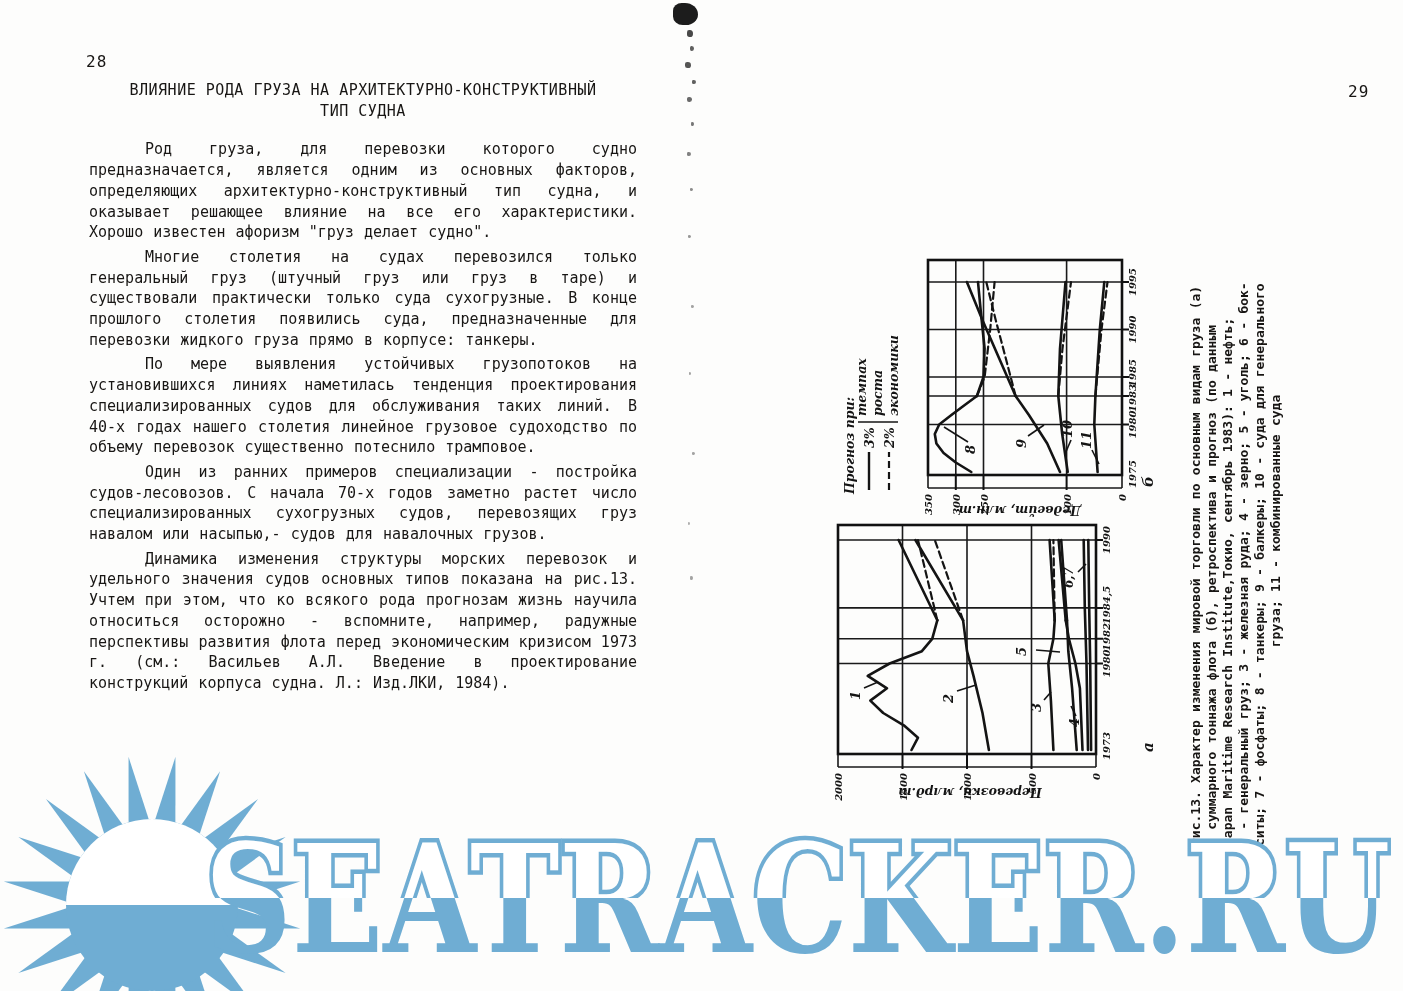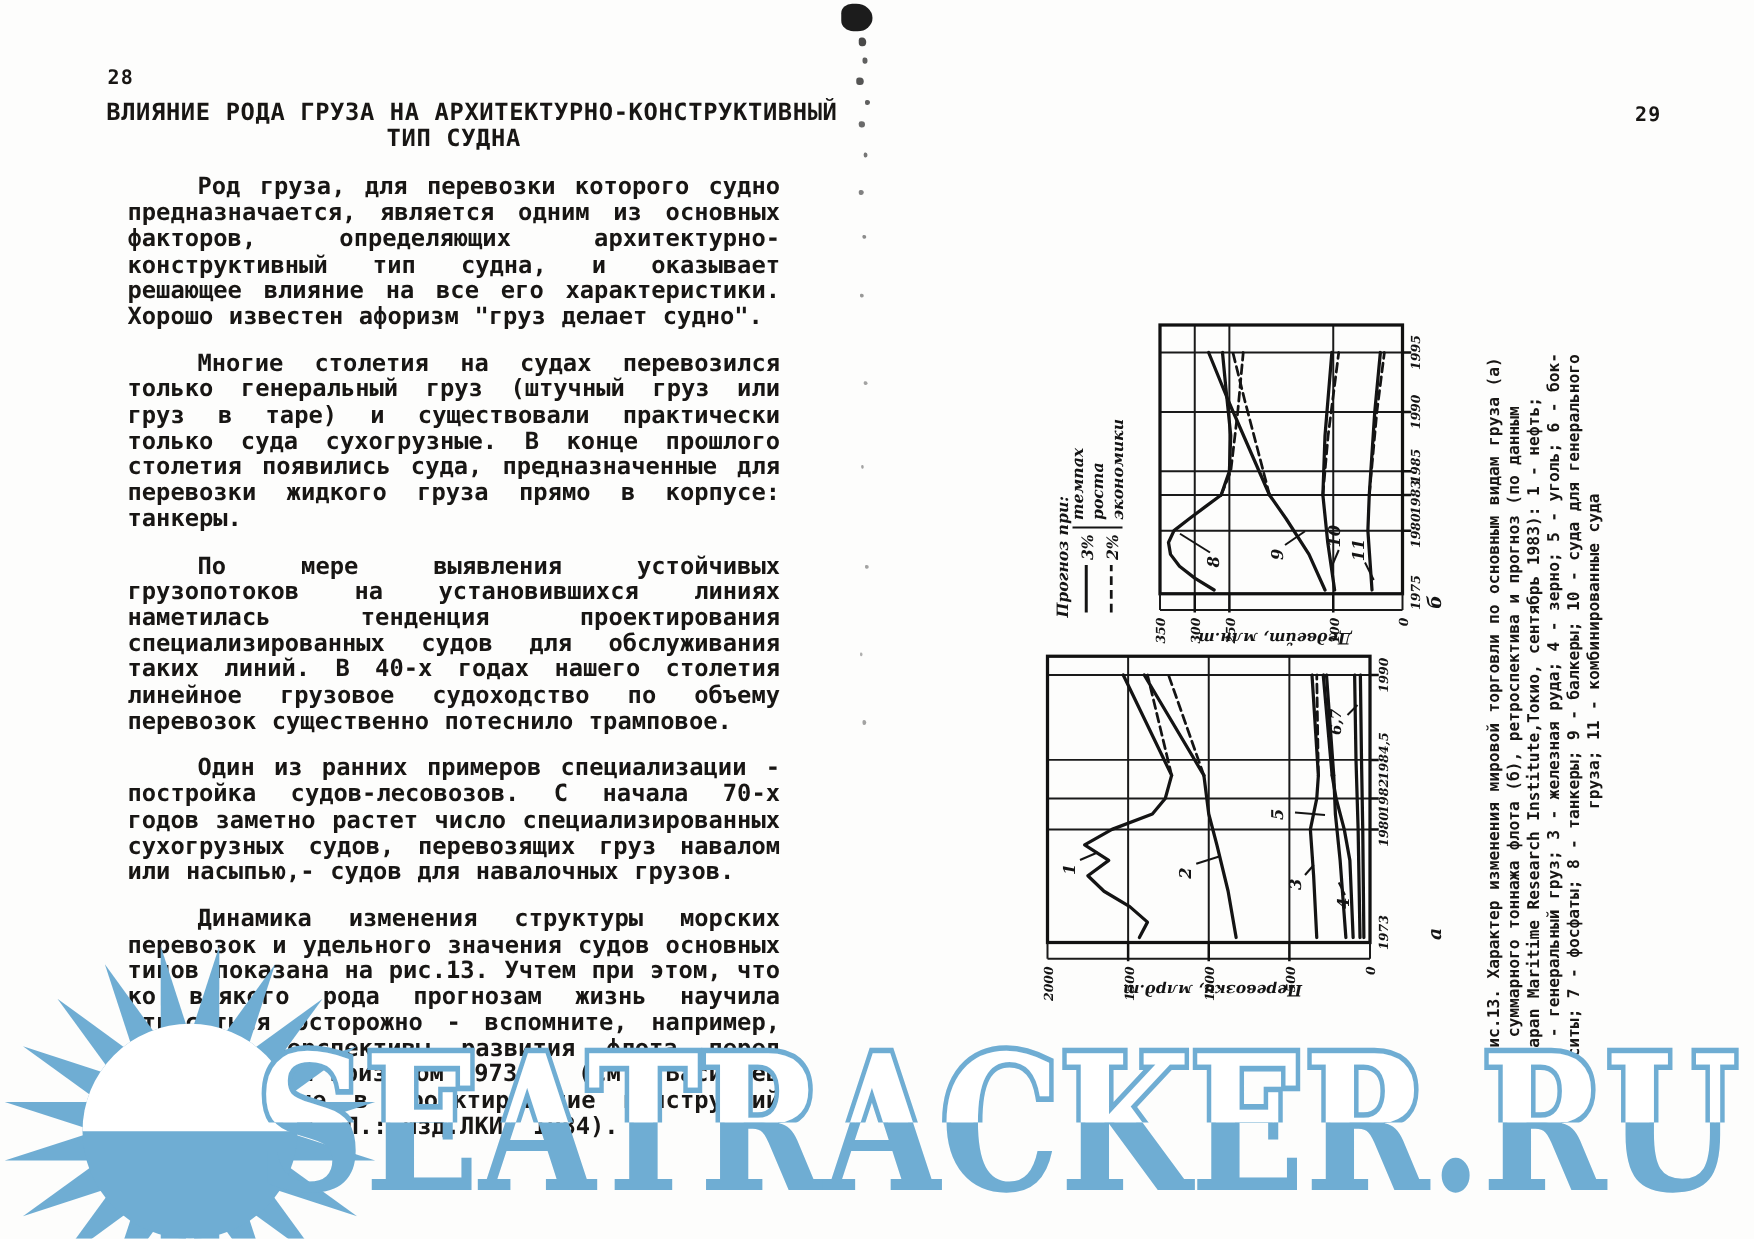--- a/index.html
+++ b/index.html
@@ -10,7 +10,7 @@
     color:#181614;
   }
   
-  .pagenum{position:absolute;font-size:16px;font-weight:700;letter-spacing:1px;}
+  .pagenum{position:absolute;font-size:16px;font-weight:400;letter-spacing:1px;}
   #pg-left-num{left:86px;top:52px;}
   #pg-right-num{left:1308px;top:82px;}
   #text-block{

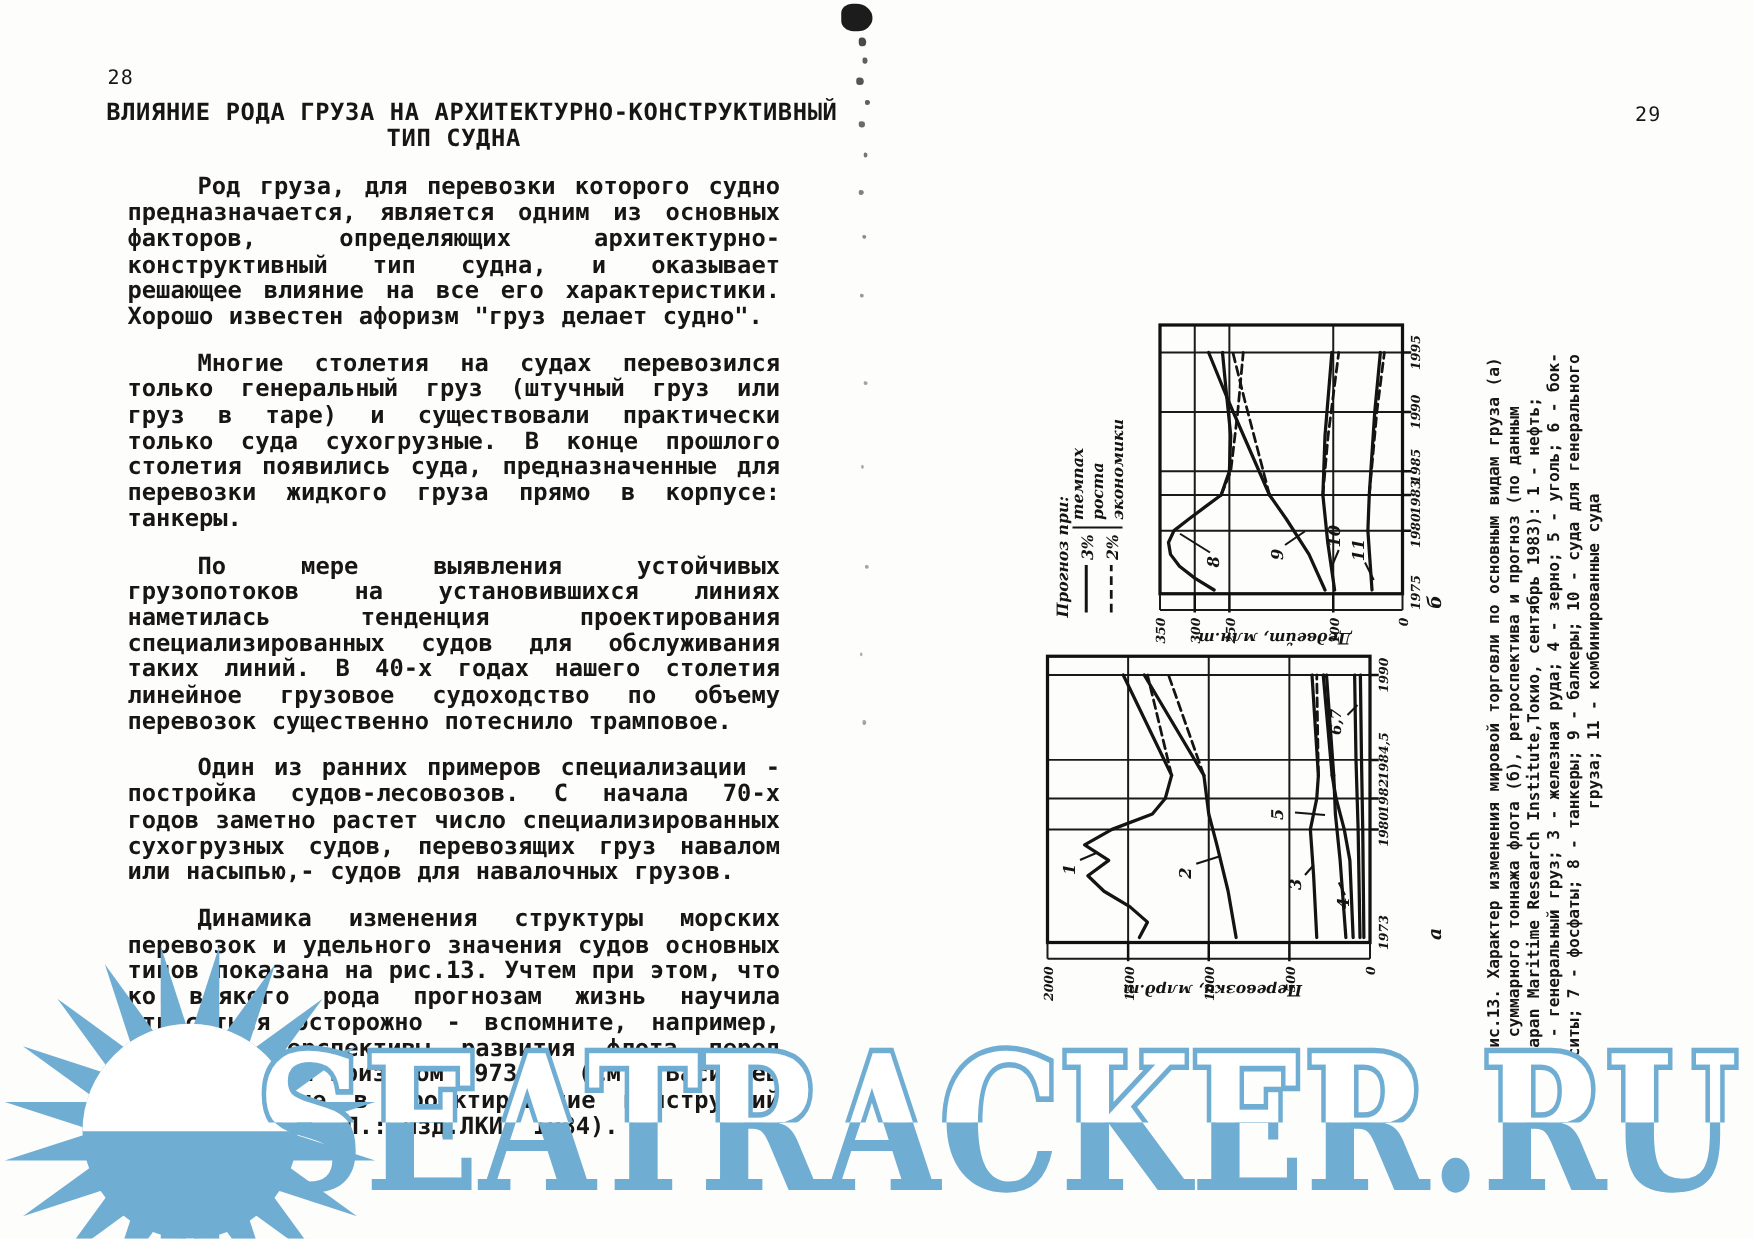--- a/index.html
+++ b/index.html
@@ -15,7 +15,7 @@
   #pg-right-num{left:1308px;top:82px;}
   #text-block{
     position:absolute;left:85px;top:80px;width:556px;
-    font-size:19px;font-weight:700;line-height:20.7px;
+    font-size:15px;font-weight:400;line-height:20.7px;
   }
   #doc-title{ text-align:center; margin-bottom:18px; letter-spacing:0.5px;}
   #doc-title div{white-space:nowrap;}

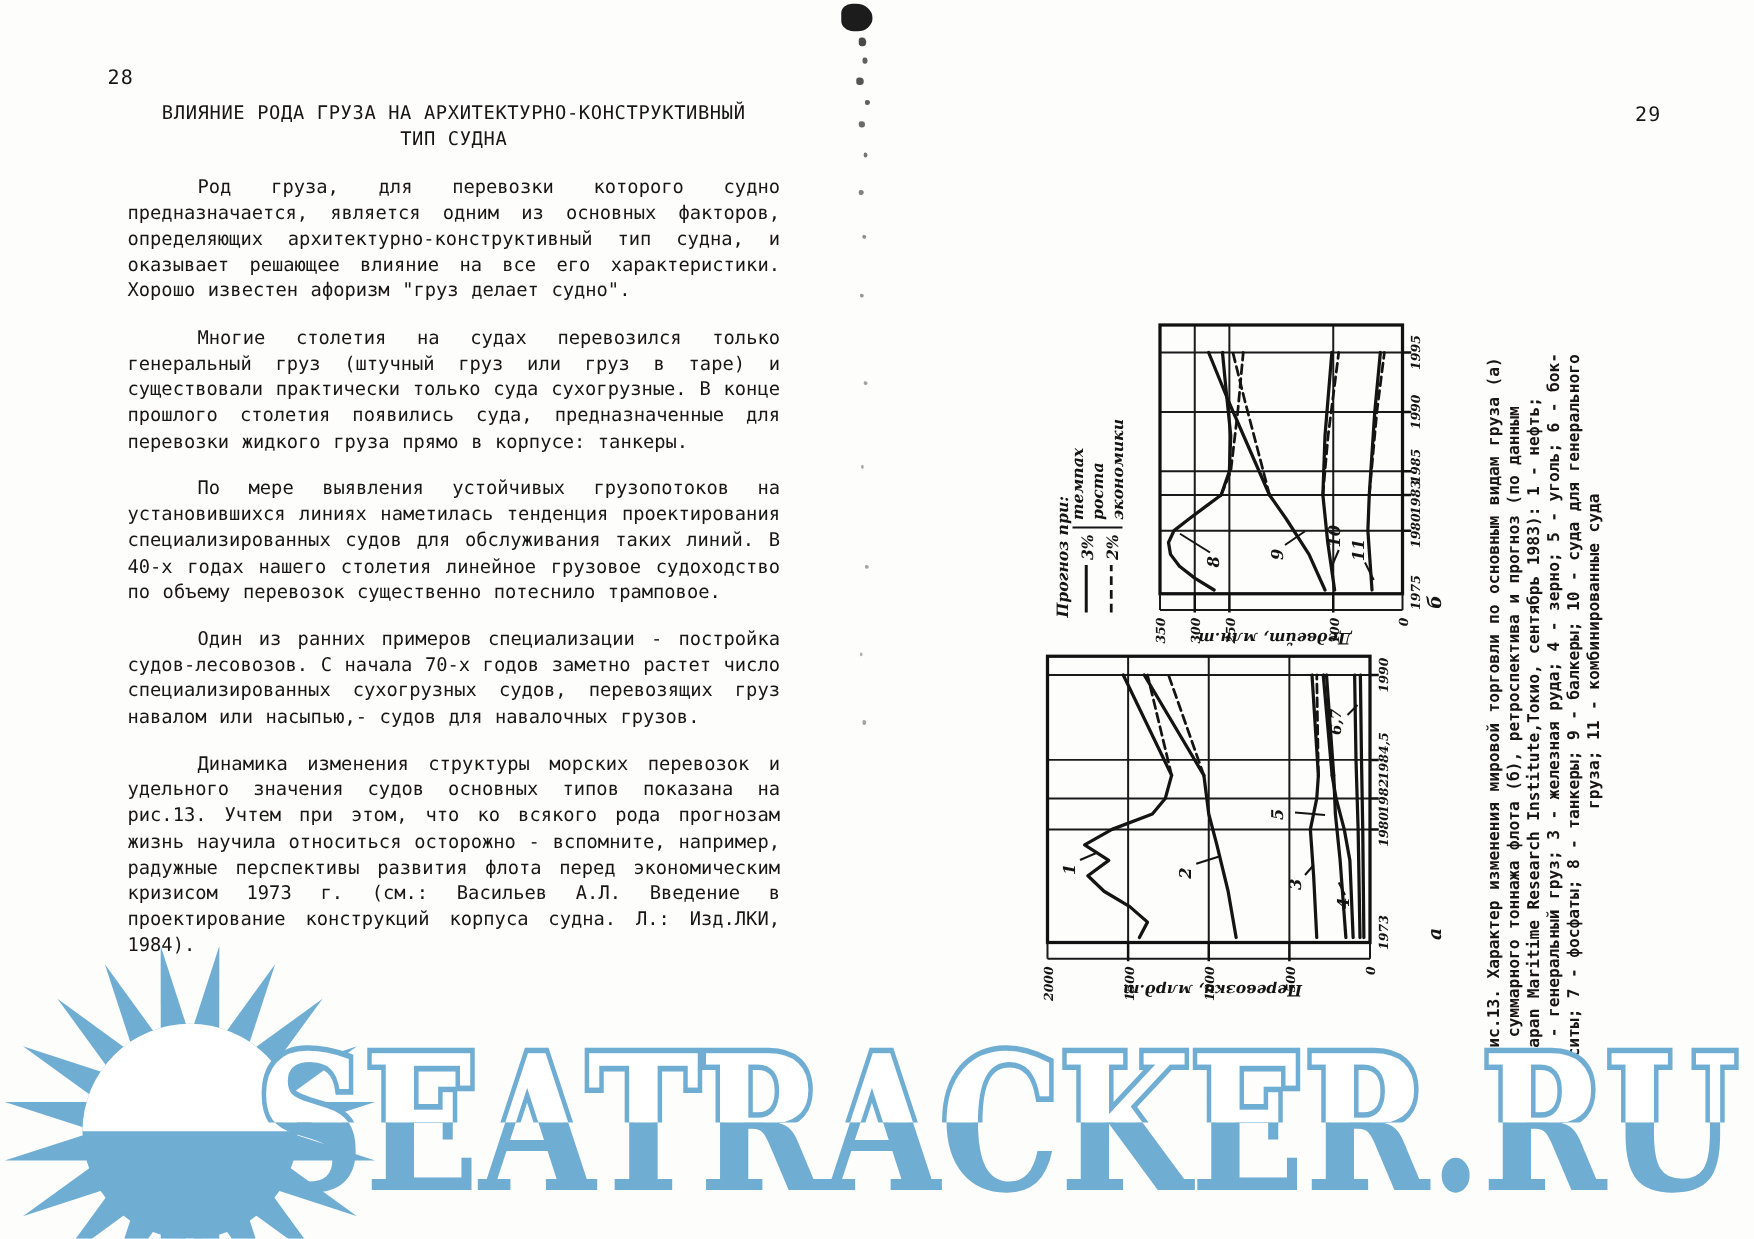--- a/index.html
+++ b/index.html
@@ -12,7 +12,7 @@
   
   .pagenum{position:absolute;font-size:16px;font-weight:400;letter-spacing:1px;}
   #pg-left-num{left:86px;top:52px;}
-  #pg-right-num{left:1308px;top:82px;}
+  #pg-right-num{left:1348px;top:82px;}
   #text-block{
     position:absolute;left:85px;top:80px;width:556px;
     font-size:15px;font-weight:400;line-height:20.7px;

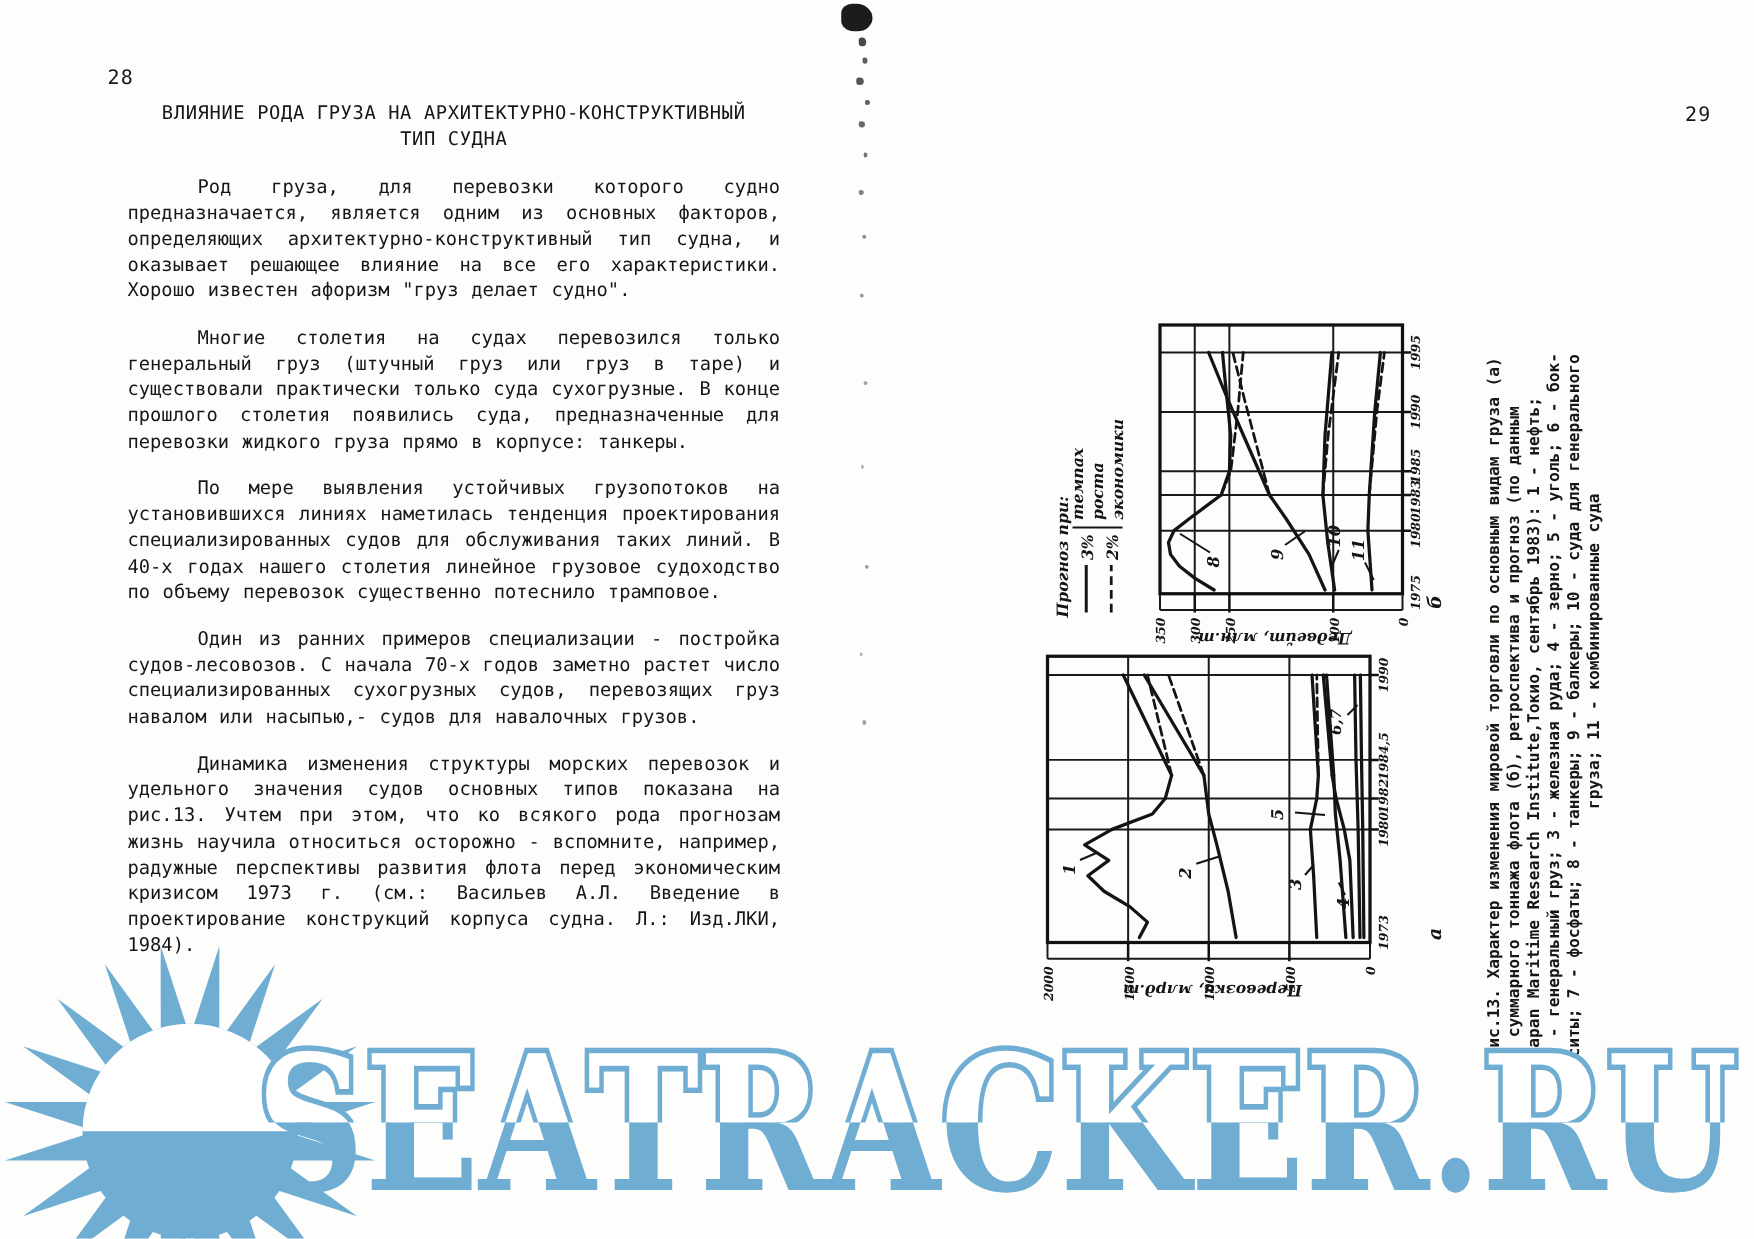--- a/index.html
+++ b/index.html
@@ -20,7 +20,7 @@
   #doc-title{ text-align:center; margin-bottom:18px; letter-spacing:0.5px;}
   #doc-title div{white-space:nowrap;}
   #text-block p{
-    margin:17px;text-indent:56px;text-align:justify;
+    margin:4px;text-indent:56px;text-align:justify;
     word-spacing:1px;
   }
   

